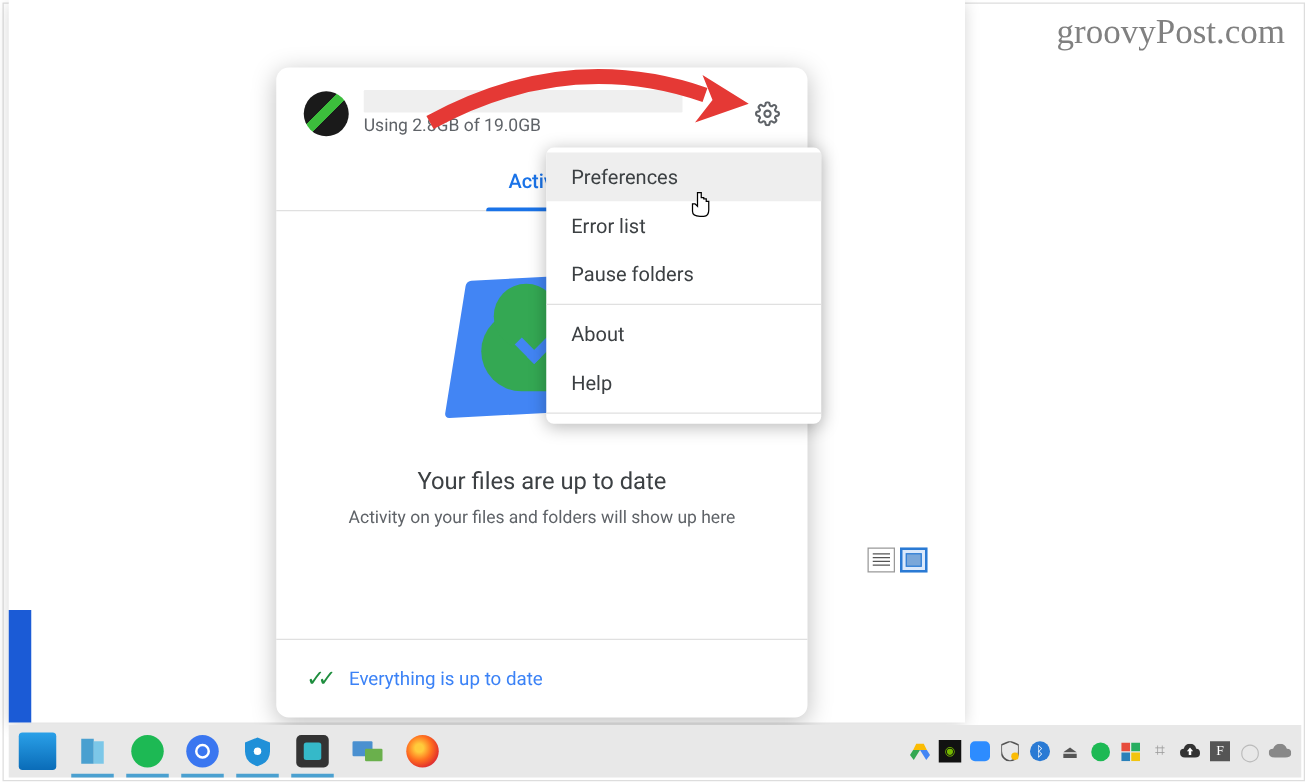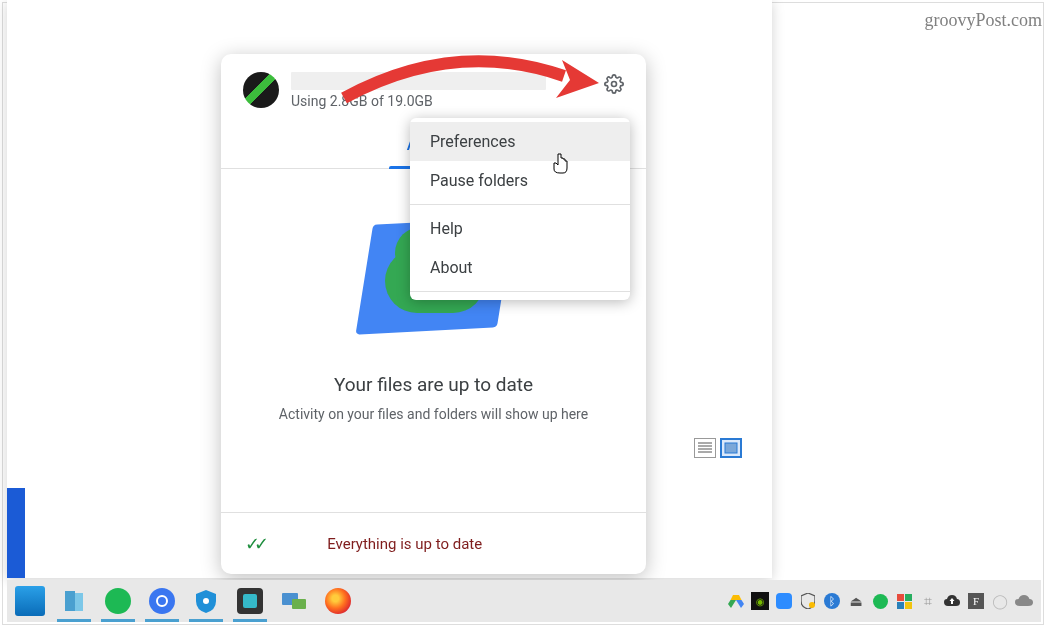--- a/index.html
+++ b/index.html
@@ -11,7 +11,7 @@
 
   .blue-strip { position: absolute; left: 7px; top: 488px; width: 18px; height: 90px; background: #1b5bd6; }
 
-  .watermark { position: absolute; top: 10px; right: 4px; font-family: Georgia, serif; font-size: 18px; color: #808080; }
+  .watermark { position: absolute; top: 10px; right: 18px; font-family: Georgia, serif; font-size: 28px; color: #808080; }
 
   
   .drive-panel { position: absolute; top: 54px; left: 221px; width: 425px; height: 520px; background: #fff; border-radius: 10px; box-shadow: 0 4px 20px rgba(0,0,0,0.25); }

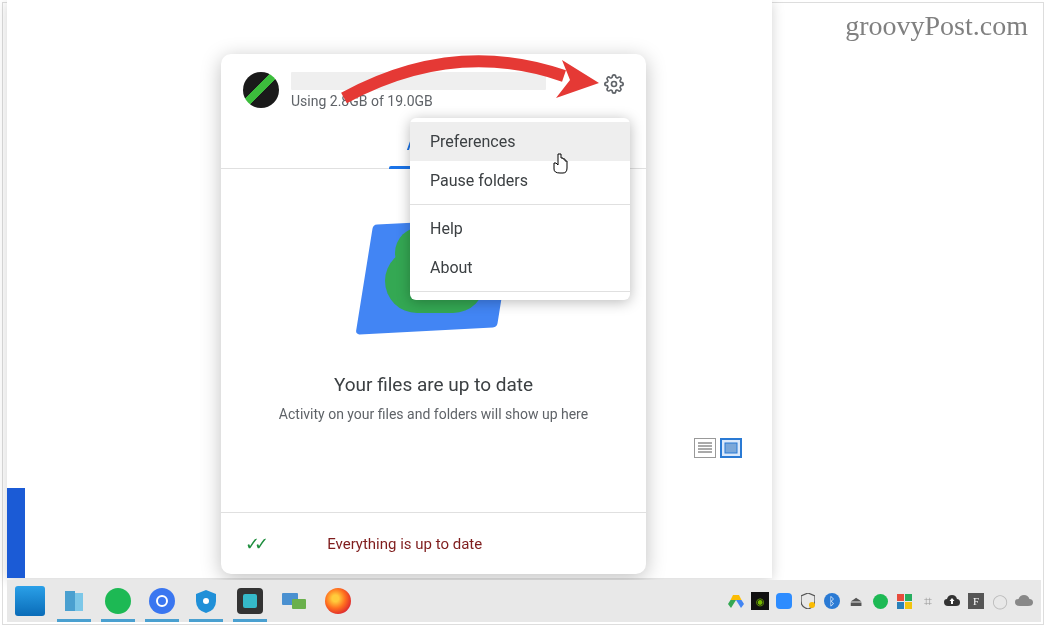--- a/index.html
+++ b/index.html
@@ -16,7 +16,7 @@
   
   .drive-panel { position: absolute; top: 54px; left: 221px; width: 425px; height: 520px; background: #fff; border-radius: 10px; box-shadow: 0 4px 20px rgba(0,0,0,0.25); }
 
-  .panel-header { display: flex; align-items: flex-start; padding: 18px 20px 8px 22px; }
+  .panel-header { display: flex; align-items: center; padding: 18px 20px 8px 22px; }
   .avatar { width: 36px; height: 36px; border-radius: 50%; background: linear-gradient(135deg,#1a1a1a 40%,#3cbd3c 40%,#3cbd3c 55%,#1a1a1a 55%); flex-shrink: 0; }
   .user-block { margin-left: 12px; flex: 1; }
   .user-name-ph { width: 255px; height: 18px; background: #efefef; border-radius: 1px; }

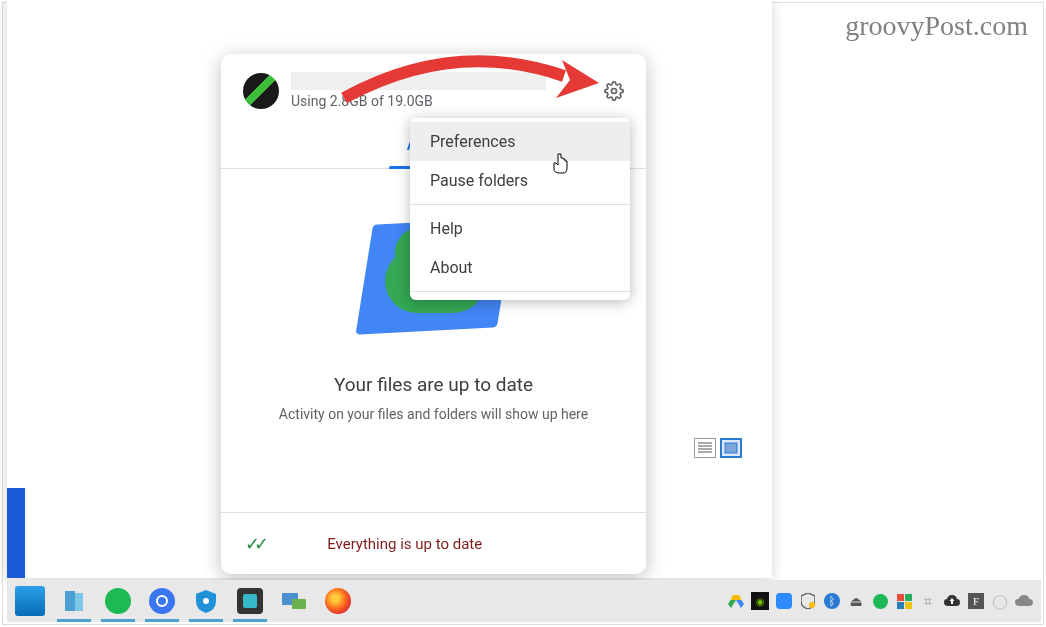--- a/index.html
+++ b/index.html
@@ -43,7 +43,7 @@
   .footer-text { font-size: 15px; color: #7f1d1d; margin-left: 48px; }
 
   
-  .settings-menu { position: absolute; top: 118px; left: 410px; width: 220px; background: #fff; border-radius: 6px; box-shadow: 0 2px 14px rgba(0,0,0,0.28); padding: 4px 0; z-index: 50; }
+  .settings-menu { position: absolute; top: 118px; left: 437px; width: 220px; background: #fff; border-radius: 6px; box-shadow: 0 2px 14px rgba(0,0,0,0.28); padding: 4px 0; z-index: 50; }
   .menu-item { padding: 10px 20px; font-size: 16px; color: #3c4043; cursor: pointer; }
   .menu-item.hover { background: #eeeeee; }
   .menu-sep { height: 1px; background: #e0e0e0; margin: 4px 0; }

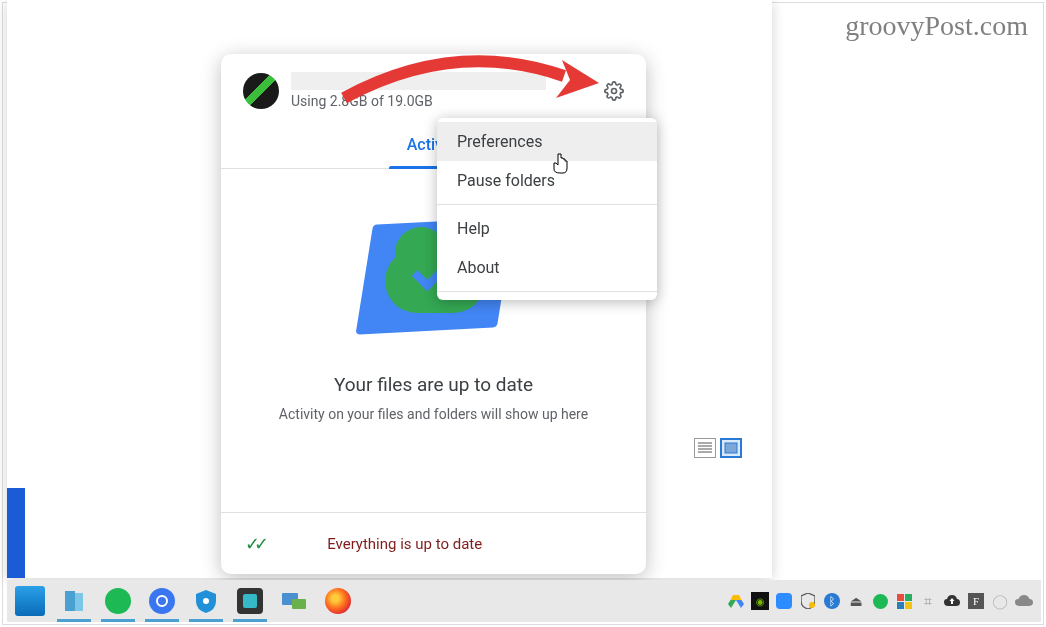--- a/index.html
+++ b/index.html
@@ -114,6 +114,7 @@
 
 <div class="settings-menu">
   <div class="menu-item hover">Preferences</div>
+  <div class="menu-item">Error list</div>
   <div class="menu-item">Pause folders</div>
   <div class="menu-sep"></div>
   <div class="menu-item">Help</div>

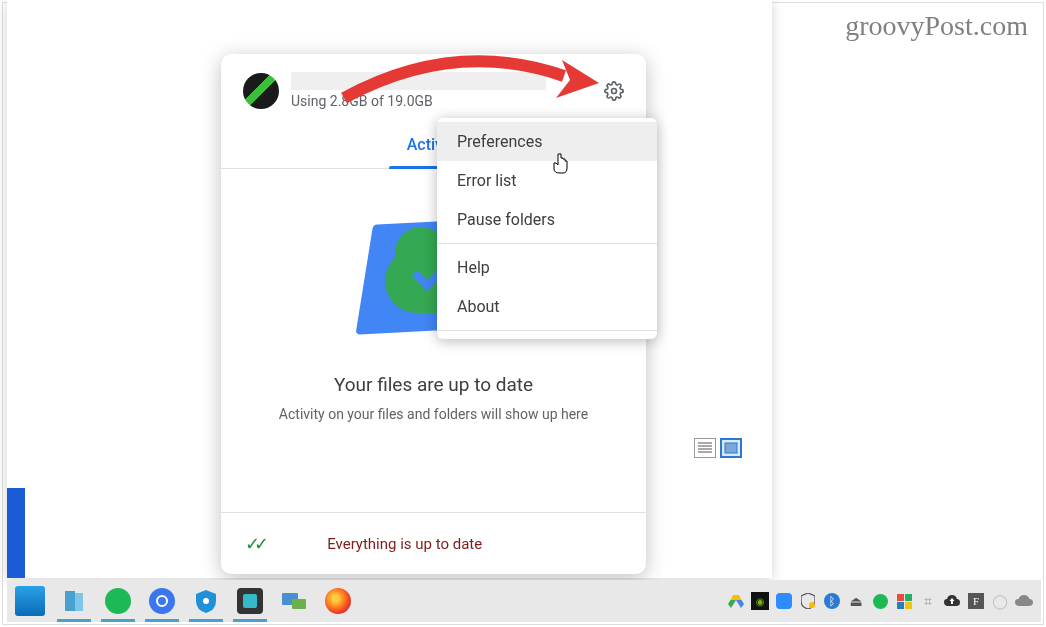--- a/index.html
+++ b/index.html
@@ -117,8 +117,8 @@
   <div class="menu-item">Error list</div>
   <div class="menu-item">Pause folders</div>
   <div class="menu-sep"></div>
+  <div class="menu-item">About</div>
   <div class="menu-item">Help</div>
-  <div class="menu-item">About</div>
   <div class="menu-sep"></div>
 </div>
 

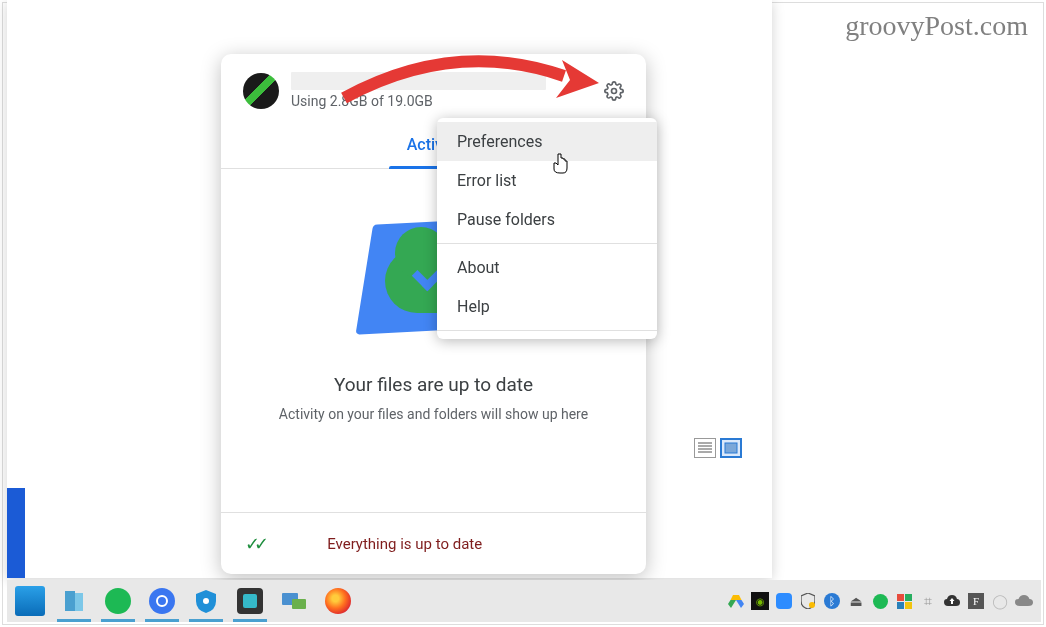--- a/index.html
+++ b/index.html
@@ -40,7 +40,7 @@
 
   .footer { position: absolute; bottom: 0; left: 0; right: 0; border-top: 1px solid #e0e0e0; padding: 20px 24px; display: flex; align-items: center; }
   .double-check { color: #1e8e3e; margin-right: 16px; font-size: 18px; letter-spacing: -6px; }
-  .footer-text { font-size: 15px; color: #7f1d1d; margin-left: 48px; }
+  .footer-text { font-size: 15px; color: #3b82f6; }
 
   
   .settings-menu { position: absolute; top: 118px; left: 437px; width: 220px; background: #fff; border-radius: 6px; box-shadow: 0 2px 14px rgba(0,0,0,0.28); padding: 4px 0; z-index: 50; }

